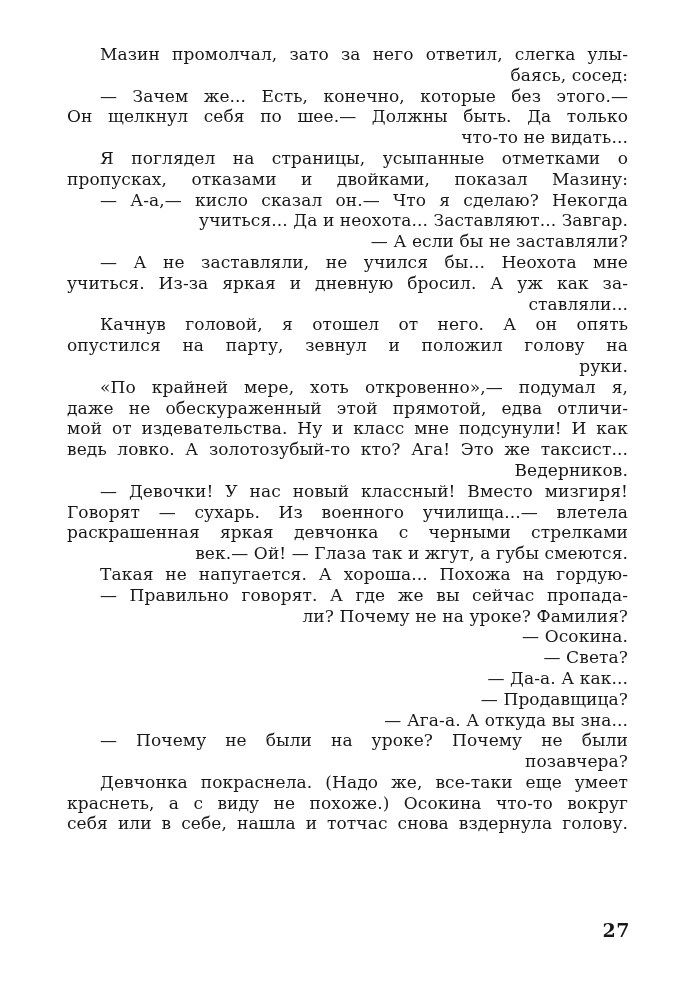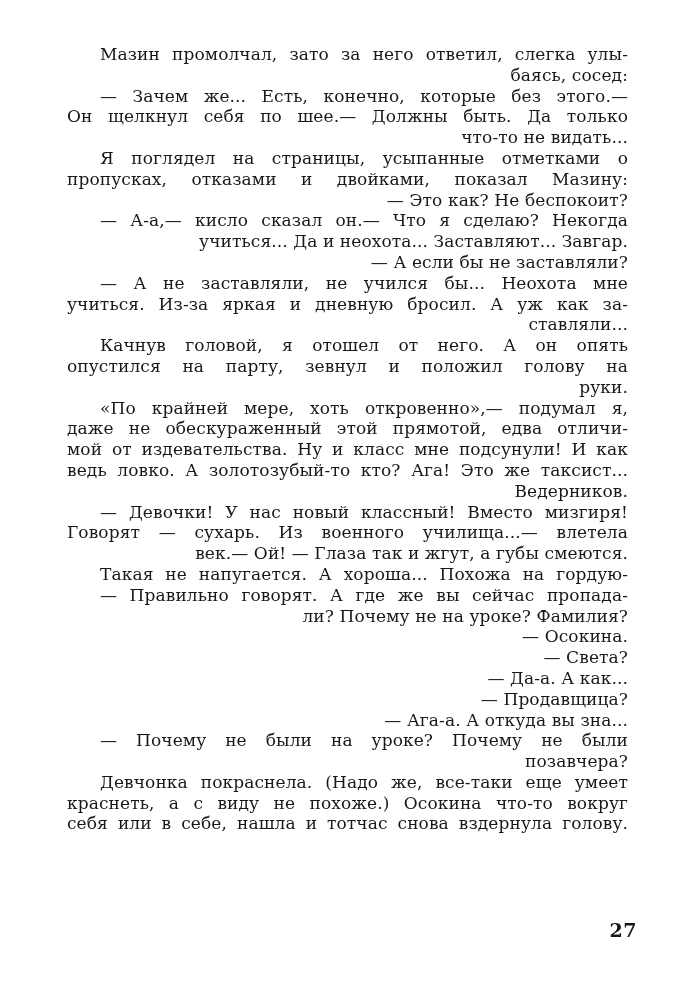--- a/index.html
+++ b/index.html
@@ -67,7 +67,6 @@
       <div class="line">что-то не видать...</div>
       <div class="line just ind">Я поглядел на страницы, усыпанные отметками о</div>
       <div class="line just">пропусках, отказами и двойками, показал Мазину:</div>
-      <div class="line ind">— Это как? Не беспокоит?</div>
       <div class="line just ind">— А-а,— кисло сказал он.— Что я сделаю? Некогда</div>
       <div class="line">учиться... Да и неохота... Заставляют... Завгар.</div>
       <div class="line ind">— А если бы не заставляли?</div>

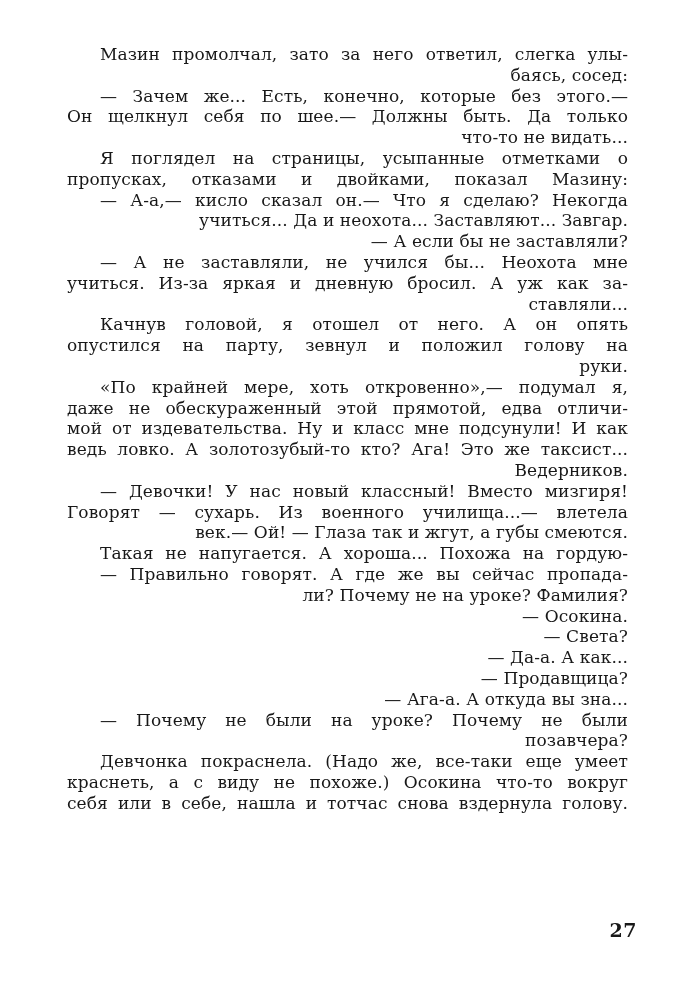--- a/index.html
+++ b/index.html
@@ -83,6 +83,7 @@
       <div class="line">Ведерников.</div>
       <div class="line just ind">— Девочки! У нас новый классный! Вместо мизгиря!</div>
       <div class="line just">Говорят — сухарь. Из военного училища...— влетела</div>
+      <div class="line just">раскрашенная яркая девчонка с черными стрелками</div>
       <div class="line">век.— Ой! — Глаза так и жгут, а губы смеются.</div>
       <div class="line just ind">Такая не напугается. А хороша... Похожа на гордую-</div>
       <div class="line just ind">— Правильно говорят. А где же вы сейчас пропада-</div>

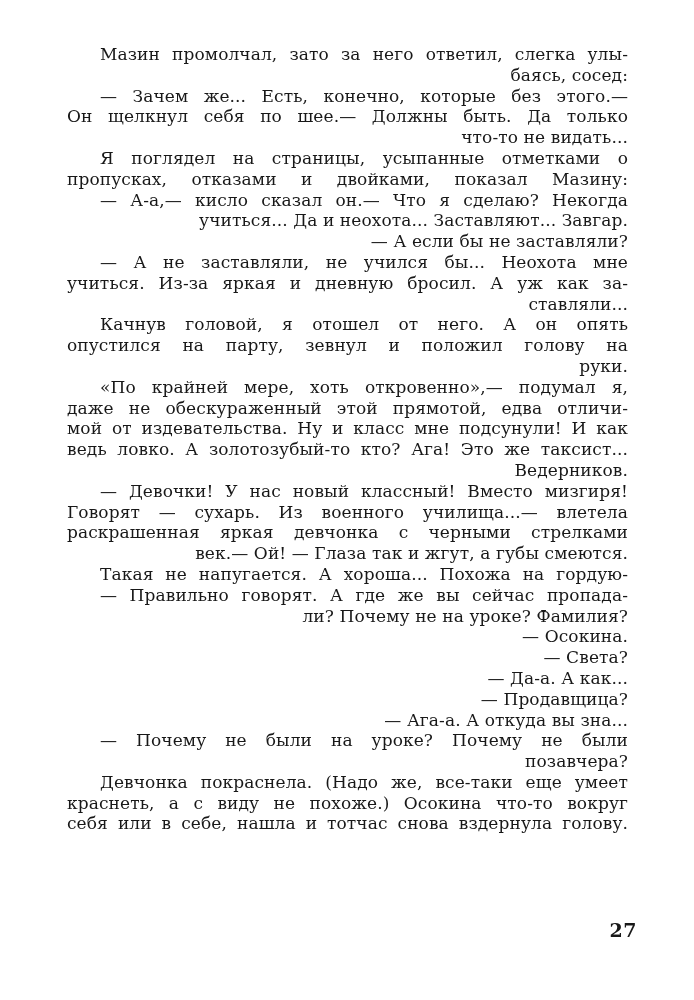--- a/index.html
+++ b/index.html
@@ -45,7 +45,7 @@
   }
   .page-number {
     position: absolute;
-    left: 76px;
+    left: 69px;
     top: 919px;
     width: 561px;
     text-align: right;

